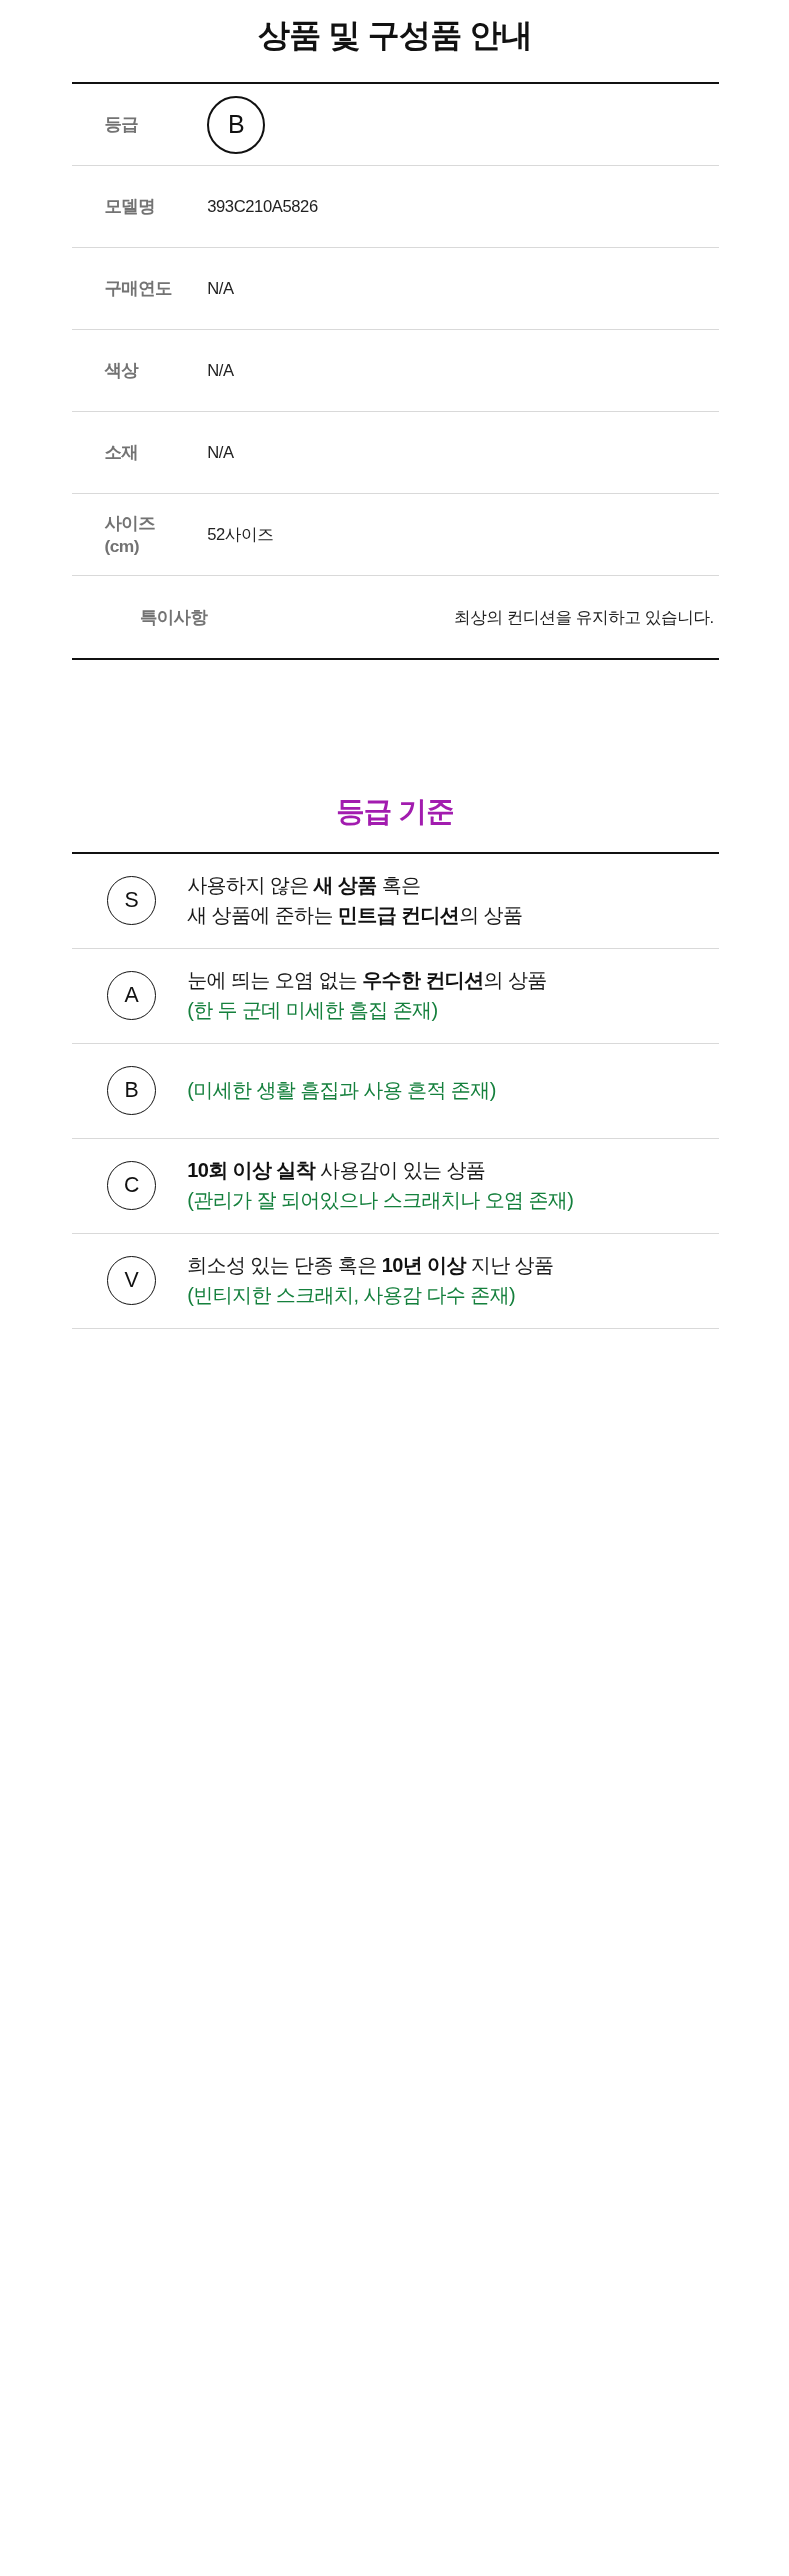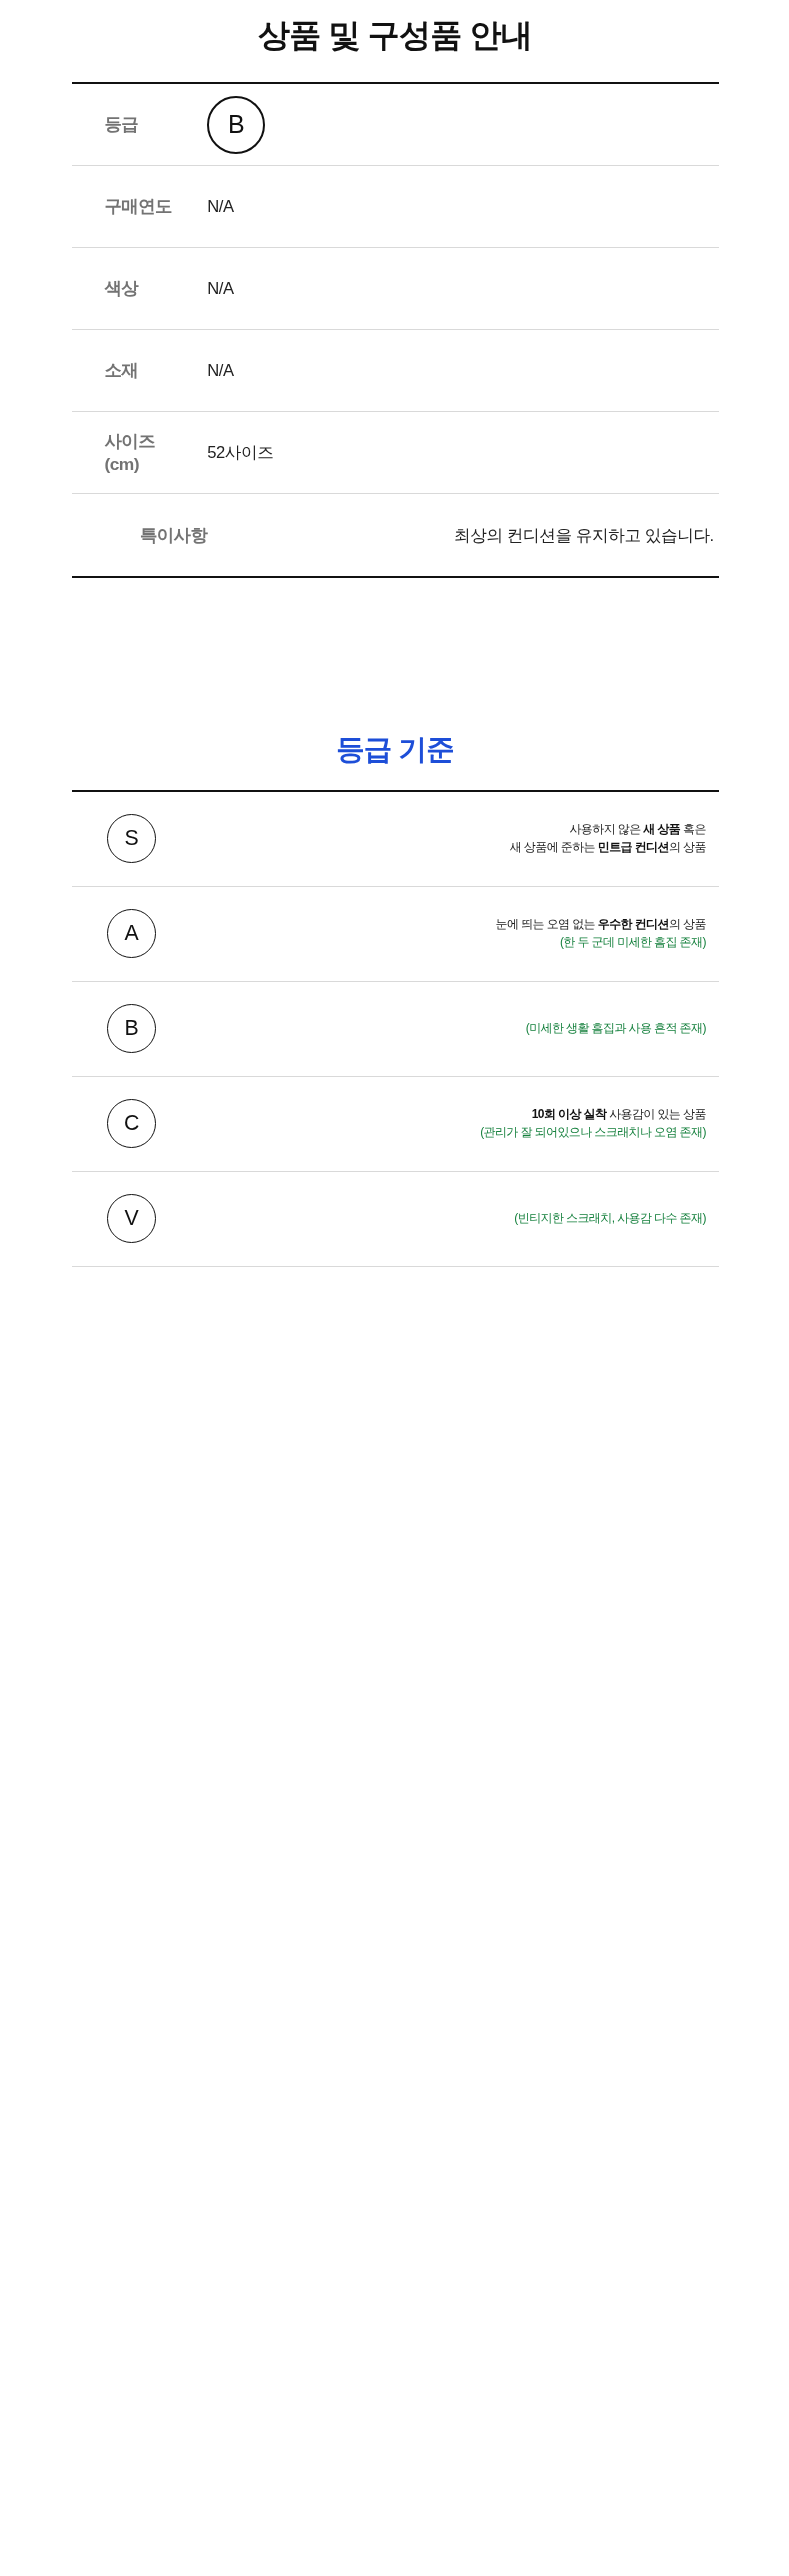--- a/index.html
+++ b/index.html
@@ -185,6 +185,10 @@
         </div>
       </div>
 
+      <div class="spec-row">
+        <div class="spec-label">모델명</div>
+        <div class="spec-value">393C210A5826</div>
+      </div>
 
       <div class="spec-row">
         <div class="spec-label">구매연도</div>

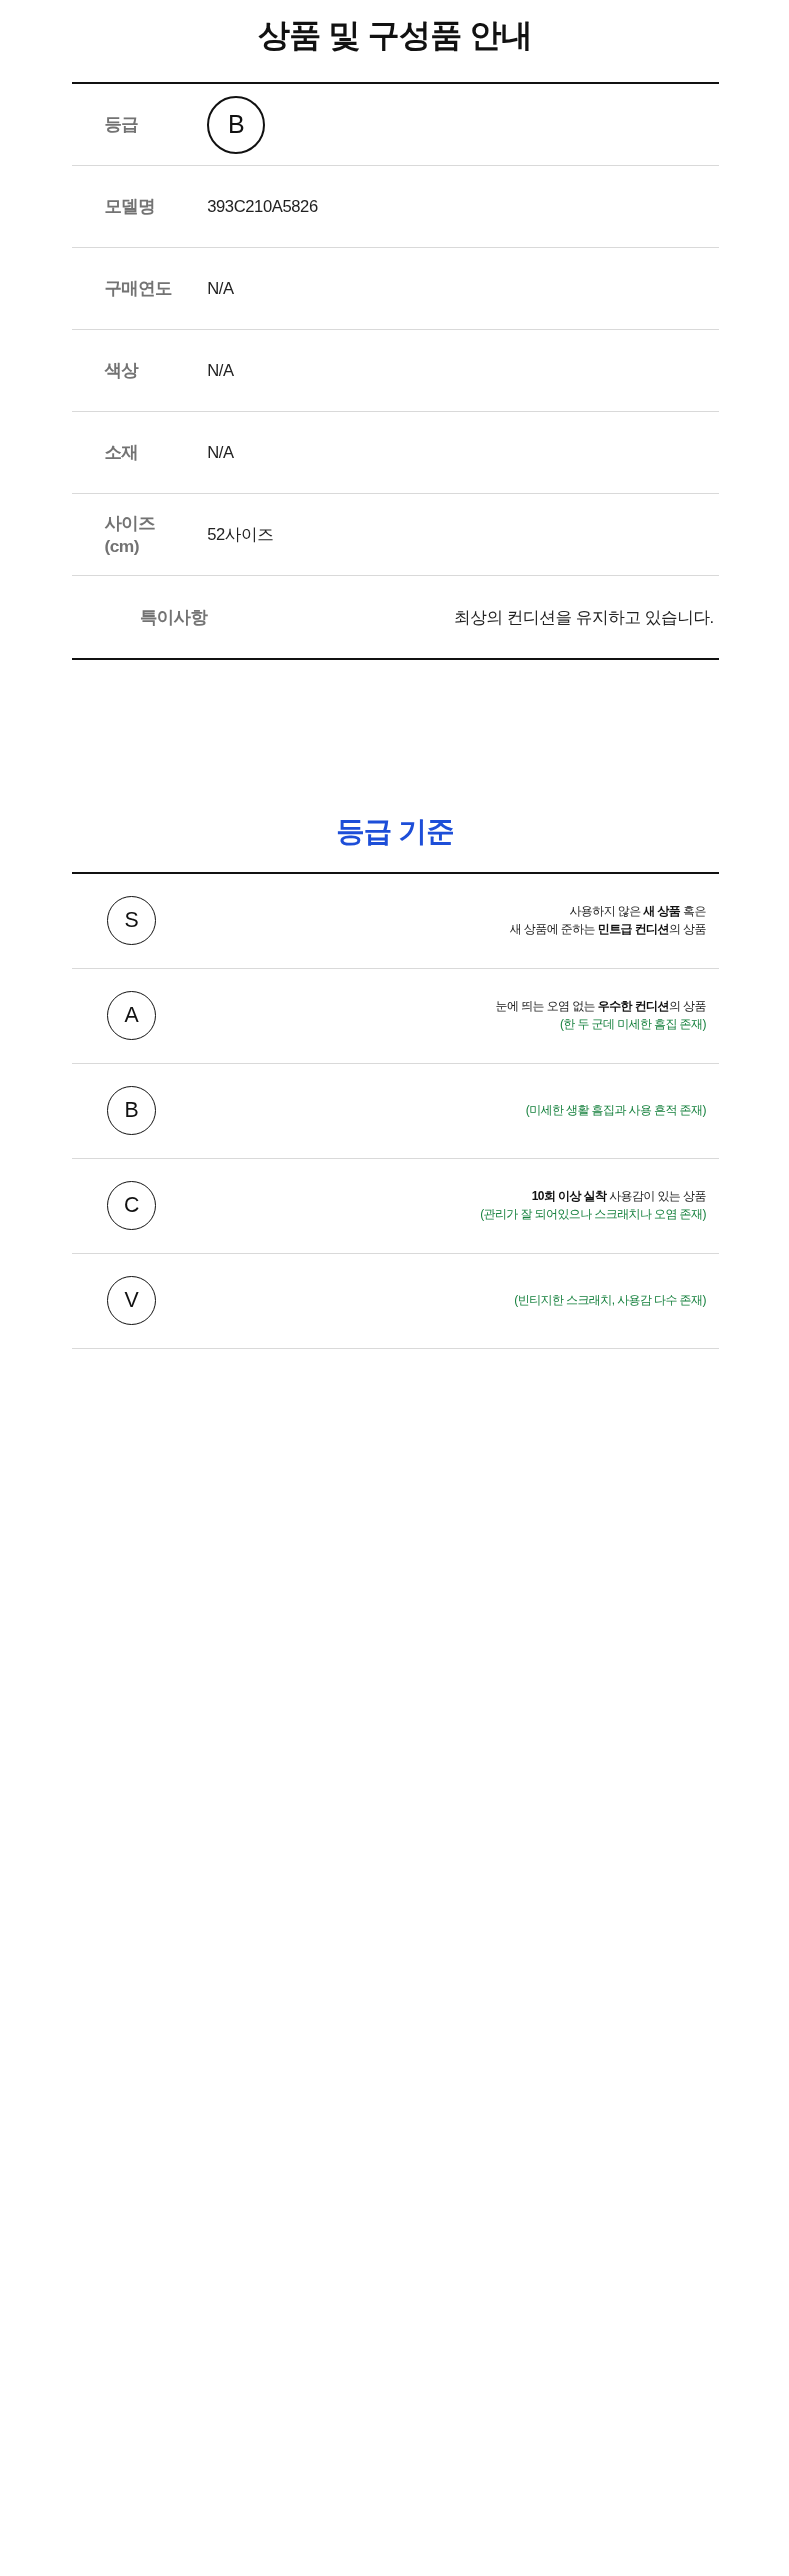--- a/index.html
+++ b/index.html
@@ -110,9 +110,8 @@
     font-size: 28.4px;
     font-weight: bold;
     letter-spacing: -0.8px;
-    color: #1d4ed8;
+    color: #a21caf;
     padding-bottom: 20.5px;
-    margin-top: 20px;
   }
 
   .grade-table {

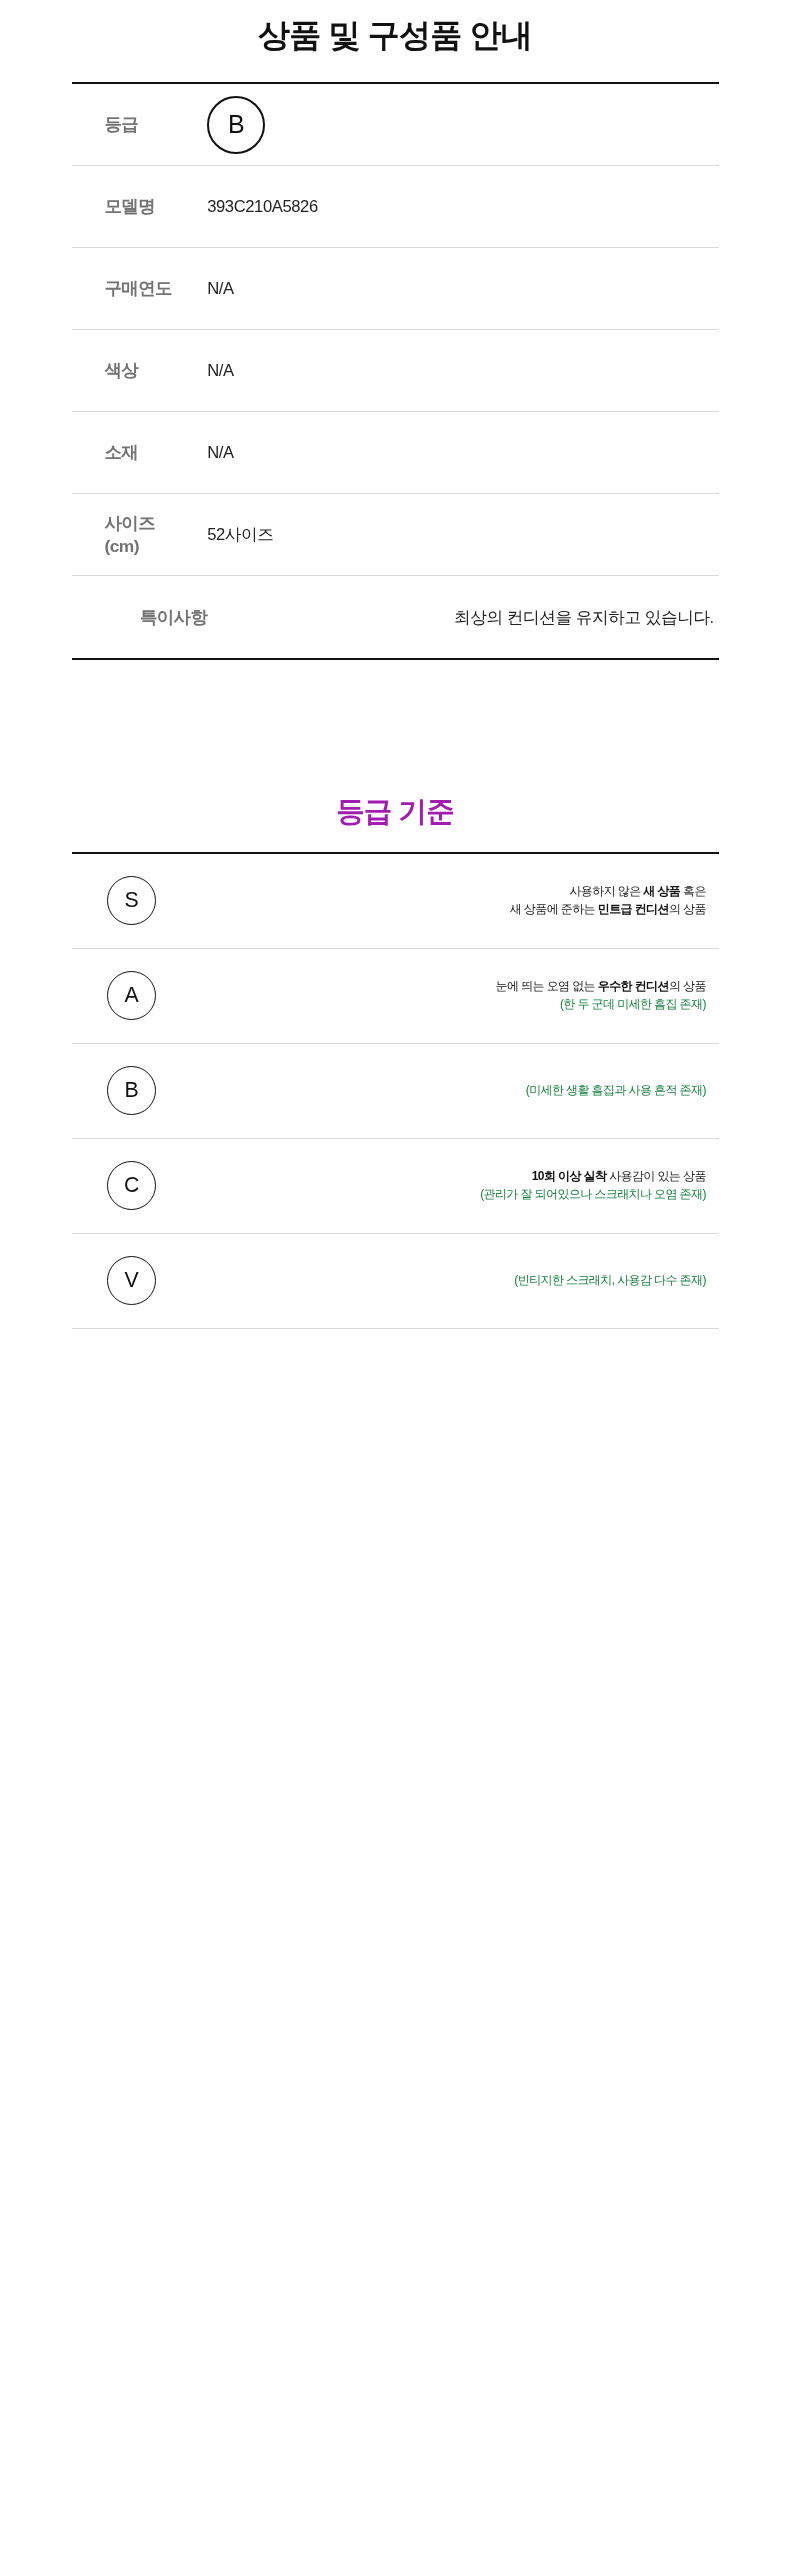--- a/index.html
+++ b/index.html
@@ -152,11 +152,10 @@
   }
 
   .grade-line {
-    font-size: 12px;
+    font-size: 20px;
     letter-spacing: -0.6px;
     line-height: 1.48;
     color: #1a1a1a;
-    text-align: right;
   }
   .grade-line.muted {
     color: #15803d;

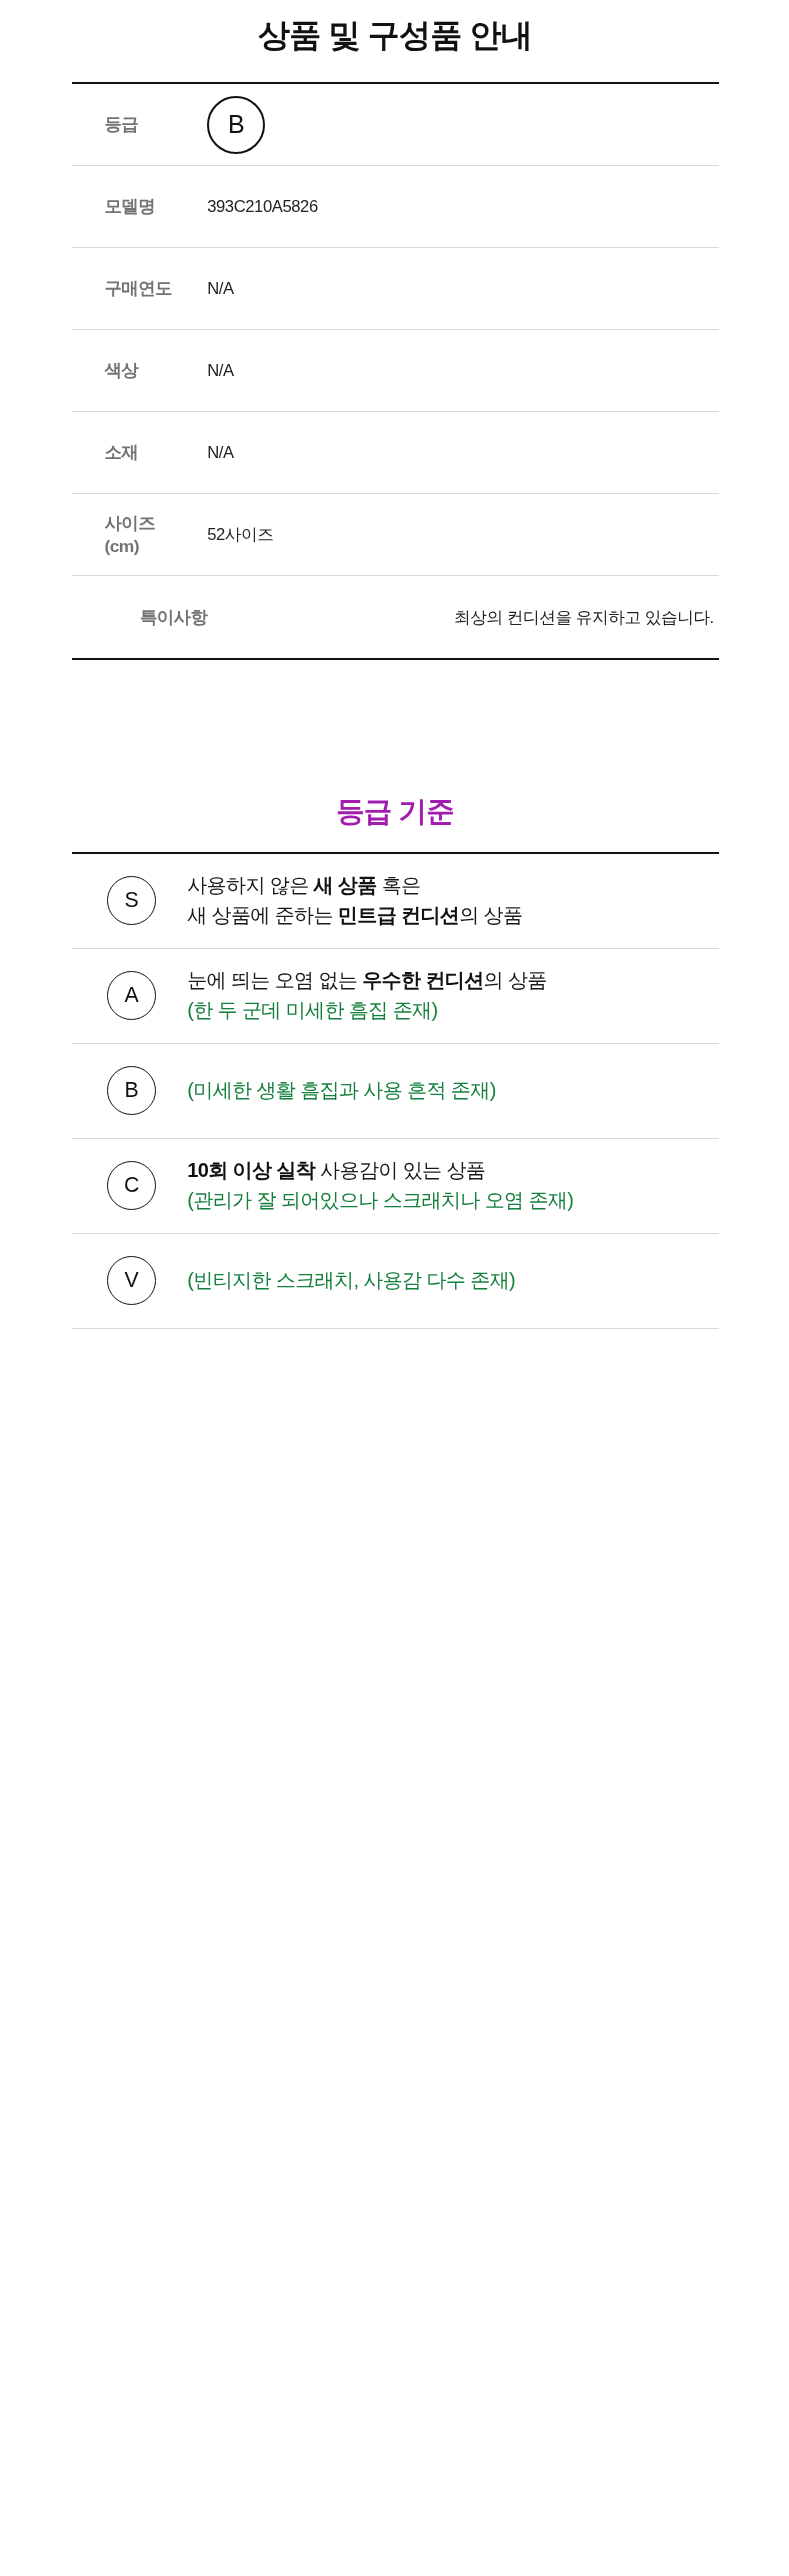--- a/index.html
+++ b/index.html
@@ -281,6 +281,9 @@
           <div class="grade-circle">V</div>
         </div>
         <div class="grade-text">
+          <div class="grade-line">
+            <span>희소성 있는 단종 혹은 </span><b>10년 이상</b><span> 지난 상품</span>
+          </div>
           <div class="grade-line muted">(빈티지한 스크래치, 사용감 다수 존재)</div>
         </div>
       </div>

